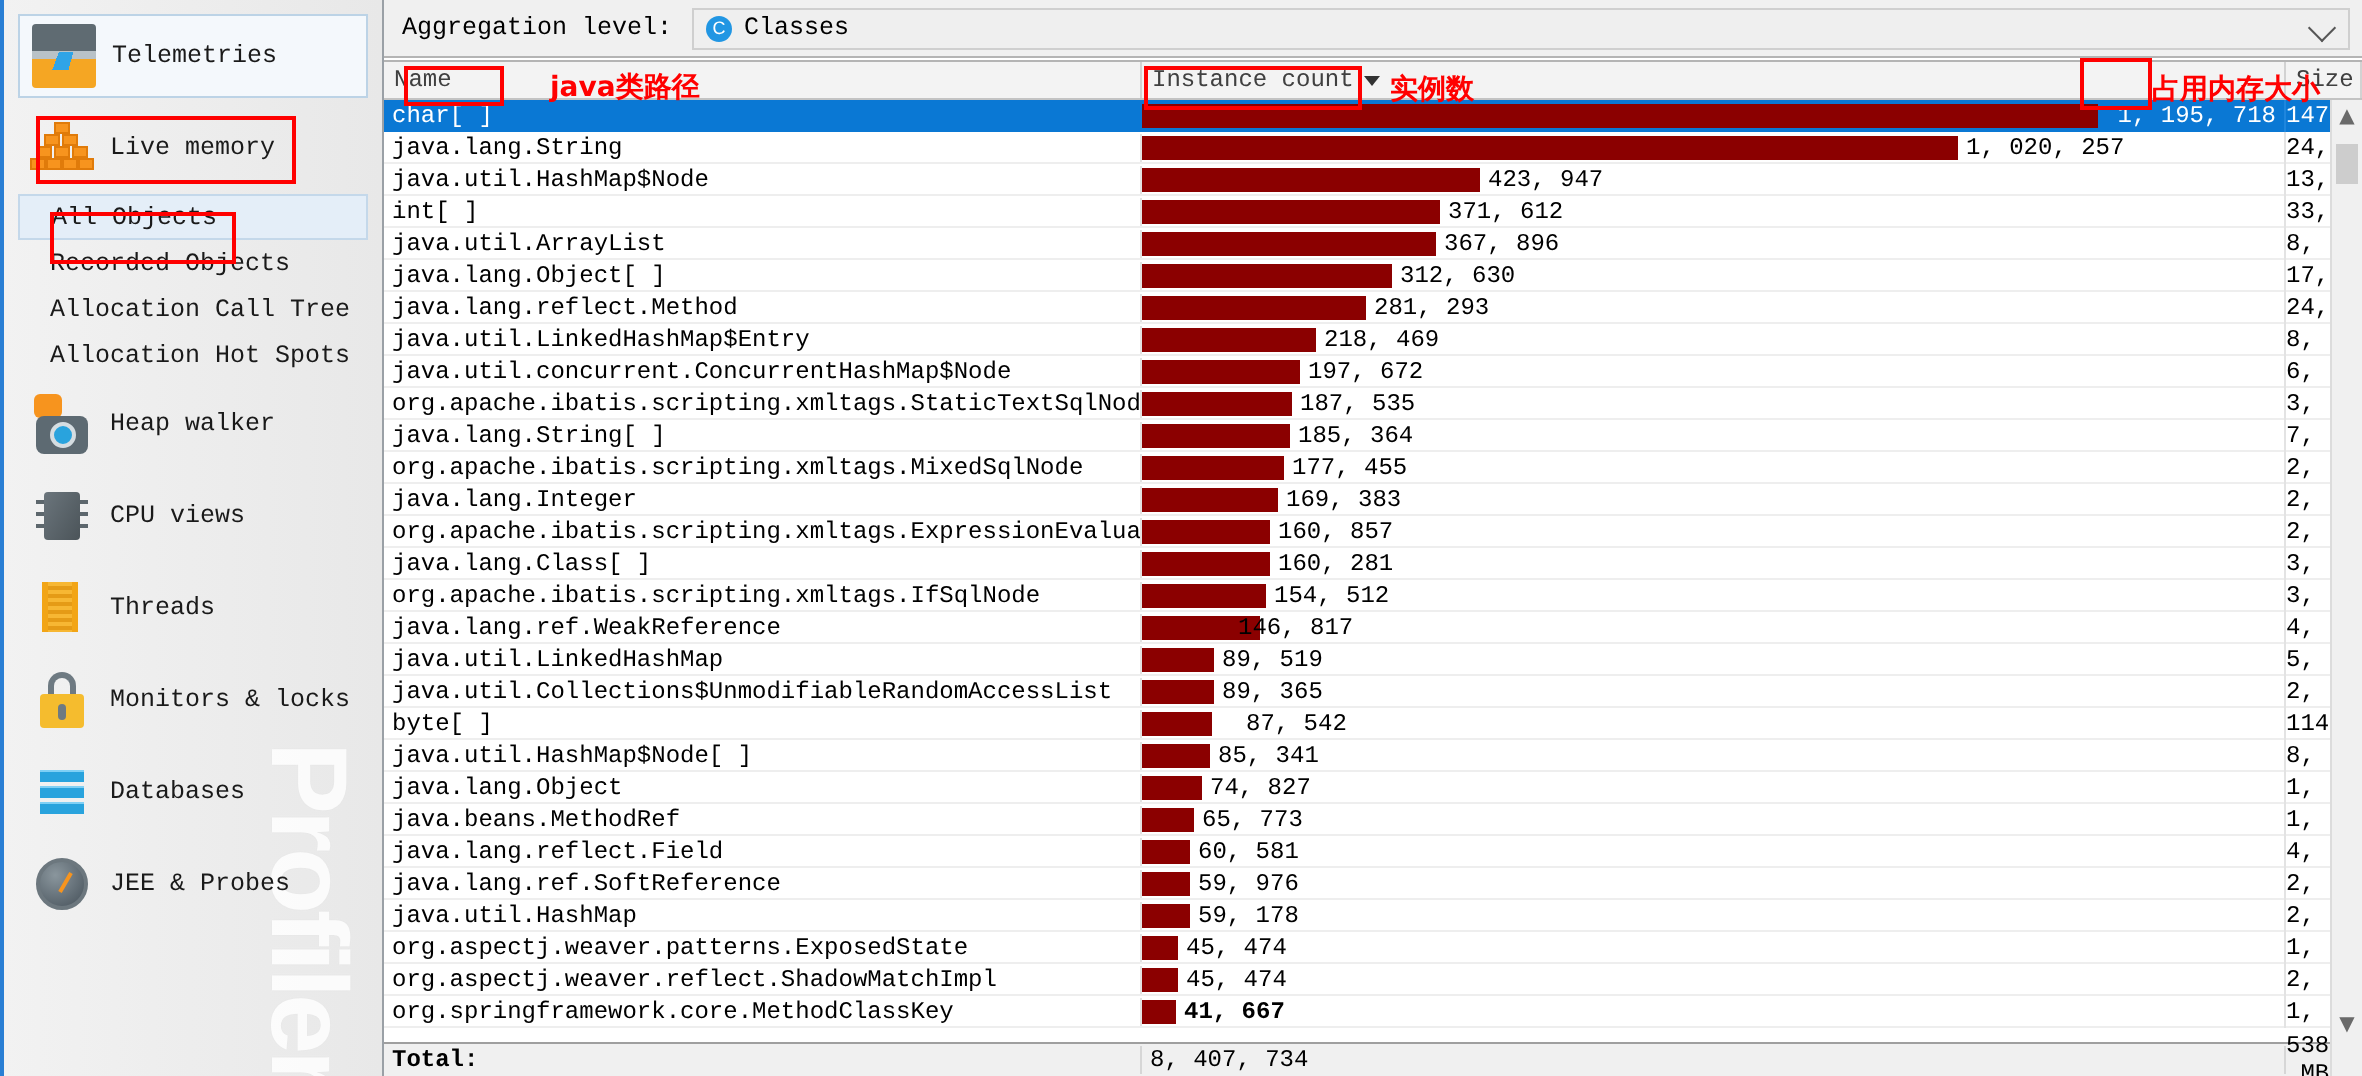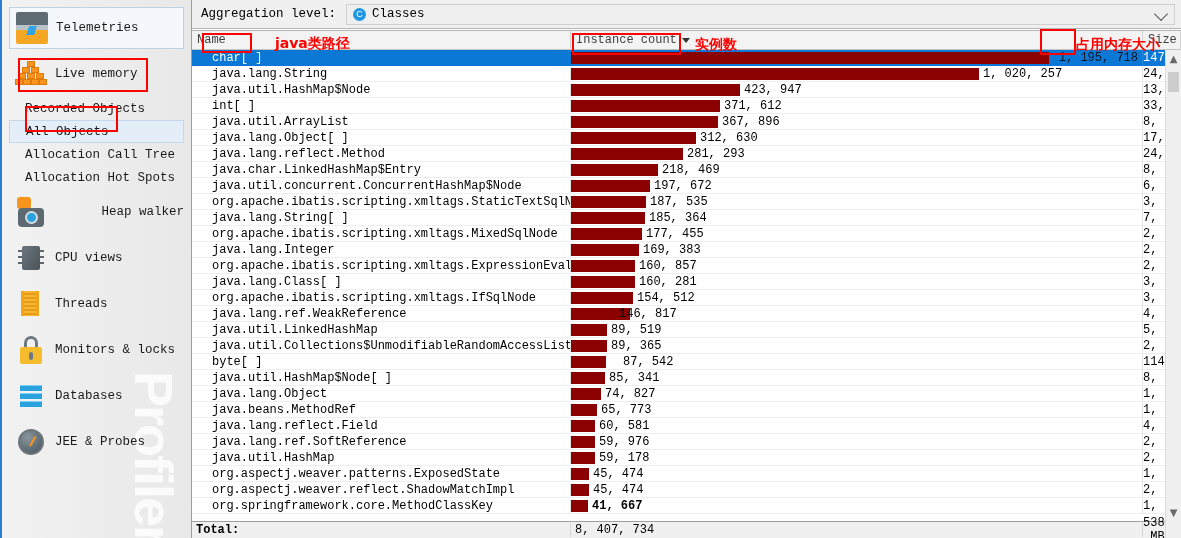--- a/index.html
+++ b/index.html
@@ -213,7 +213,7 @@
   }
   .row.sel{background:#0a78d4;color:#fff;border-bottom:1px solid #0a78d4;}
   .c-name{
-    width:379px;flex:0 0 379px;padding-left:20px;box-sizing:border-box;
+    width:379px;flex:0 0 379px;padding-left:4px;box-sizing:border-box;
     font-size:12px;white-space:nowrap;overflow:hidden;
     border-right:1px solid #e3e3e3;
   }

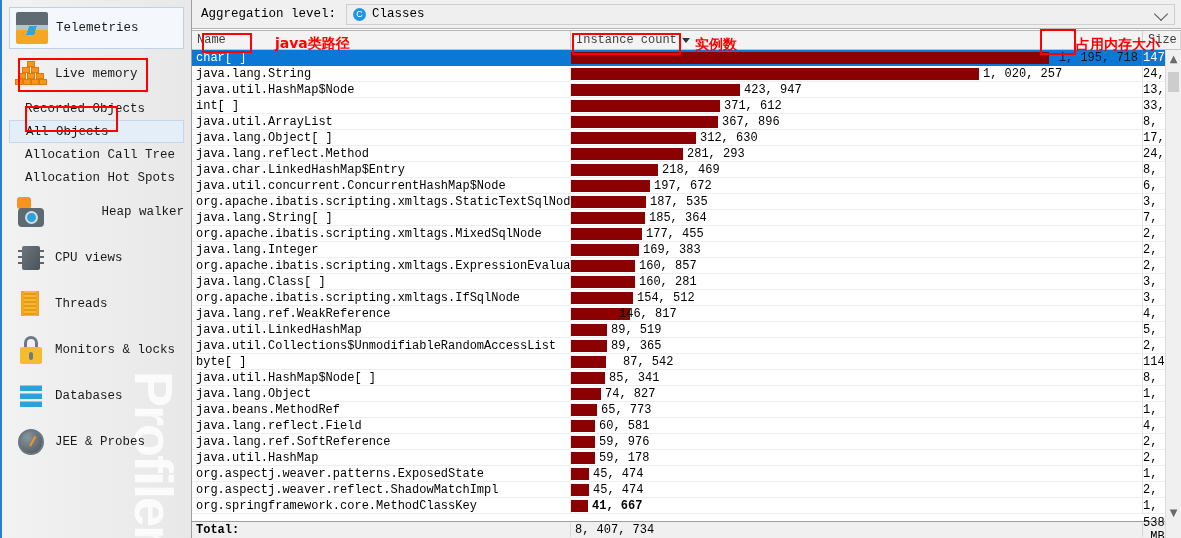--- a/index.html
+++ b/index.html
@@ -399,7 +399,7 @@
             <div class="c-name">char[ ]</div>
             <div class="c-count">
               <div class="bar" style="width: 478px; background: rgb(139, 0, 0);"></div>
-              <div class="cntlbl" style="right: 4px; color: #0f172a;">1, 195, 718</div>
+              <div class="cntlbl" style="right: 4px; color: #ffffff;">1, 195, 718</div>
             </div>
             <div class="c-size">147 MB</div>
           </div>

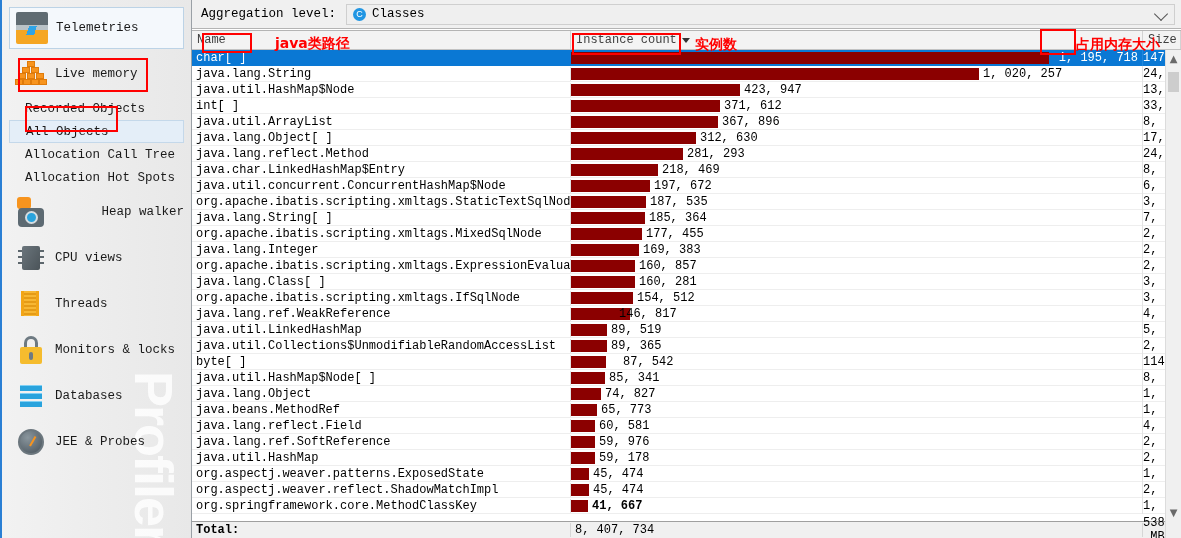--- a/index.html
+++ b/index.html
@@ -294,11 +294,11 @@
         <div class="nav-label">Live memory</div>
       </div>
 
+      <div class="sub-item selected">
+        <span>All Objects</span>
+      </div>
       <div class="sub-item">
         <span>Recorded Objects</span>
-      </div>
-      <div class="sub-item selected">
-        <span>All Objects</span>
       </div>
       <div class="sub-item">
         <span>Allocation Call Tree</span>

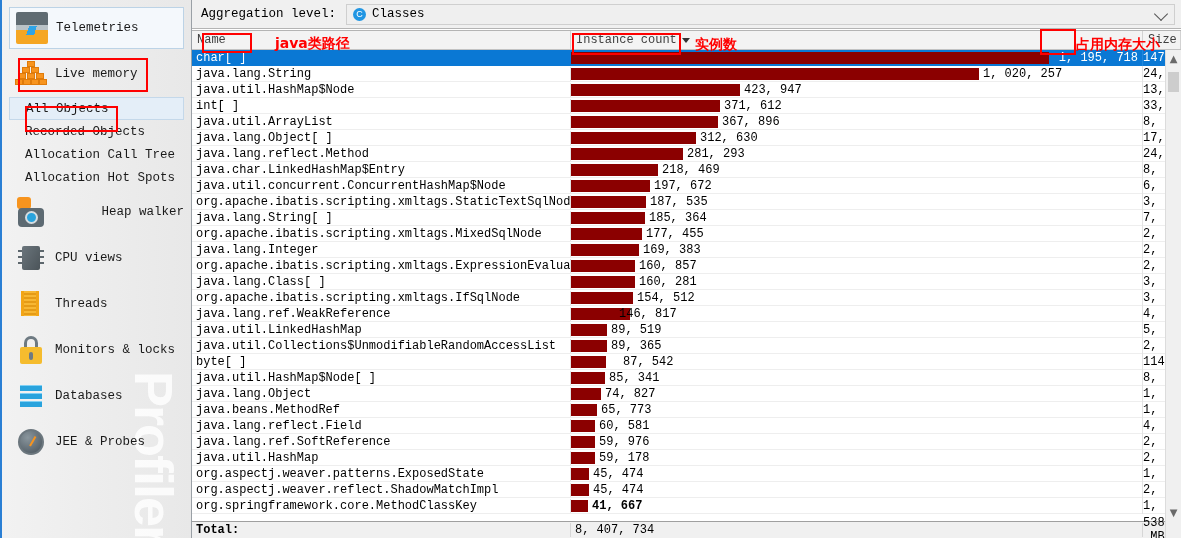--- a/index.html
+++ b/index.html
@@ -452,7 +452,7 @@
             <div class="c-size">24, 753 kB</div>
           </div>
           <div class="row">
-            <div class="c-name">java.char.LinkedHashMap$Entry</div>
+            <div class="c-name">java.util.LinkedHashMap$Entry</div>
             <div class="c-count">
               <div class="bar" style="width: 87px; background: rgb(139, 0, 0);"></div>
               <div class="cntlbl" style="left: 91px;">218, 469</div>

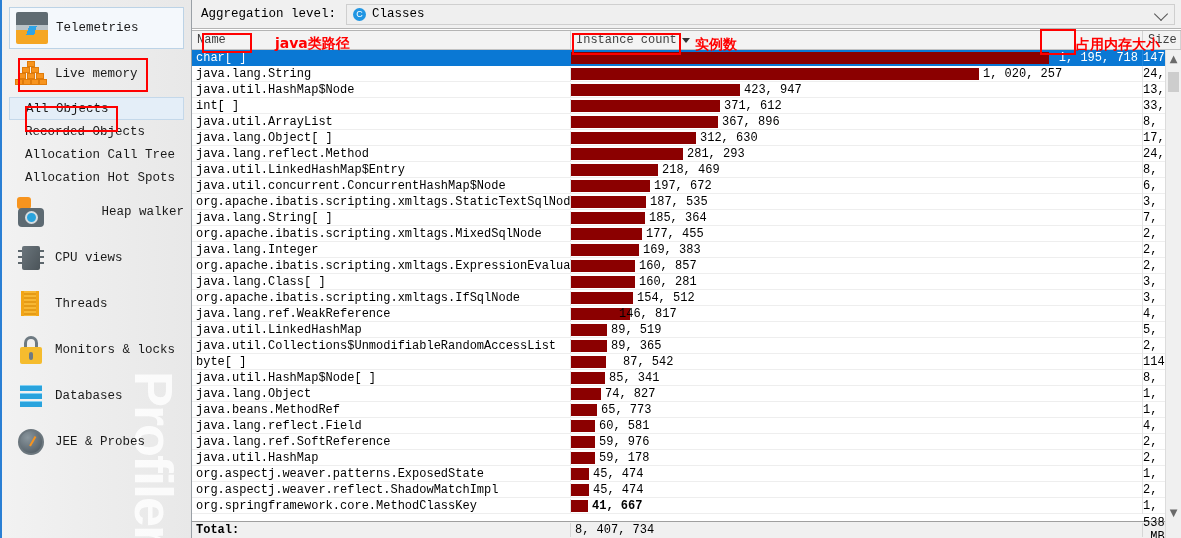--- a/index.html
+++ b/index.html
@@ -307,7 +307,7 @@
         <span>Allocation Hot Spots</span>
       </div>
 
-      <div class="nav-top plain" style="height:40px;margin-top:3px;justify-content:space-between;">
+      <div class="nav-top plain" style="height:40px;margin-top:3px;">
         <div class="nav-ico ic-heapwalk">
           <span class="blob"></span>
             <span class="cam"></span>

